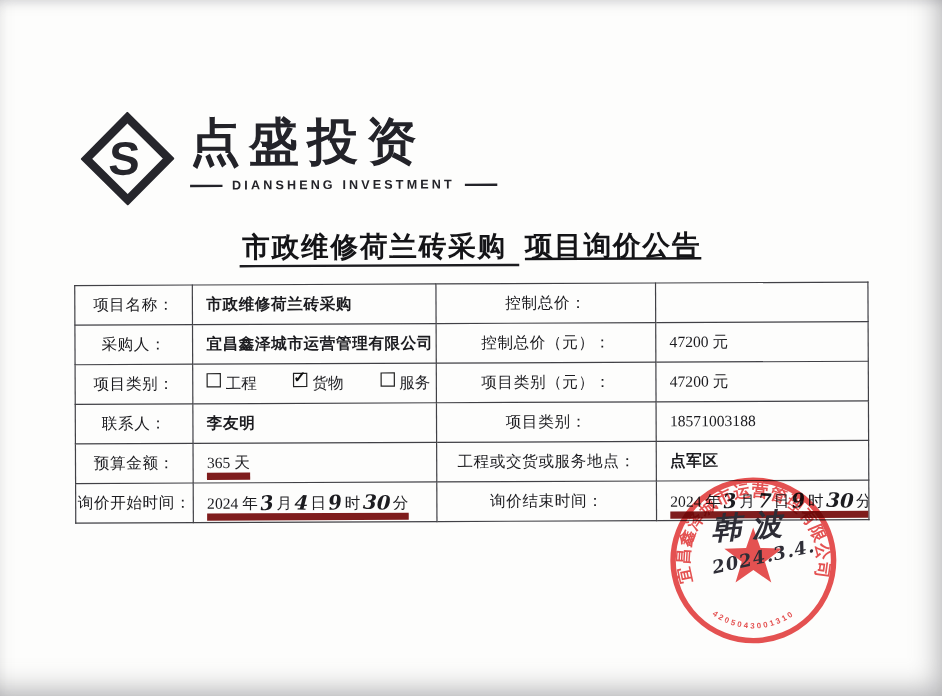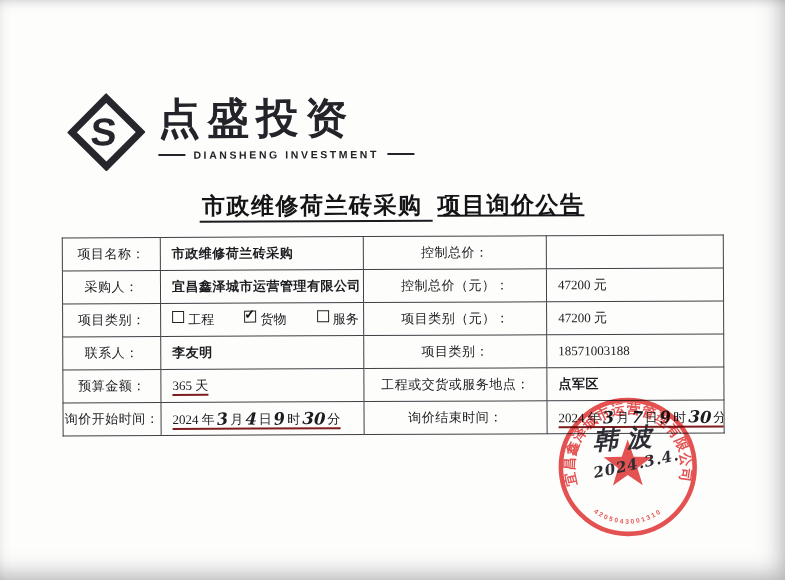--- a/index.html
+++ b/index.html
@@ -34,7 +34,7 @@
   td.lab{text-align:center;font-family:"Liberation Serif","DejaVu Serif",serif;letter-spacing:.5px;}
   td.val{padding-left:11px;font-family:"Liberation Serif","DejaVu Serif",serif;}
   .v-bold{font-family:"Liberation Sans","DejaVu Sans",sans-serif;font-weight:700;letter-spacing:.5px;}
-  .u{border-bottom:2px solid #7f1d1d;padding-bottom:1px;}
+  .u{border-bottom:6px solid #7f1d1d;padding-bottom:1px;}
   .hand{font-family:"DejaVu Serif",serif;font-style:italic;font-weight:700;font-size:16.5px;
         display:inline-block;transform:rotate(-6deg);margin:0 2px;position:relative;top:1px;}
   .hand.alt{transform:rotate(3deg);}

